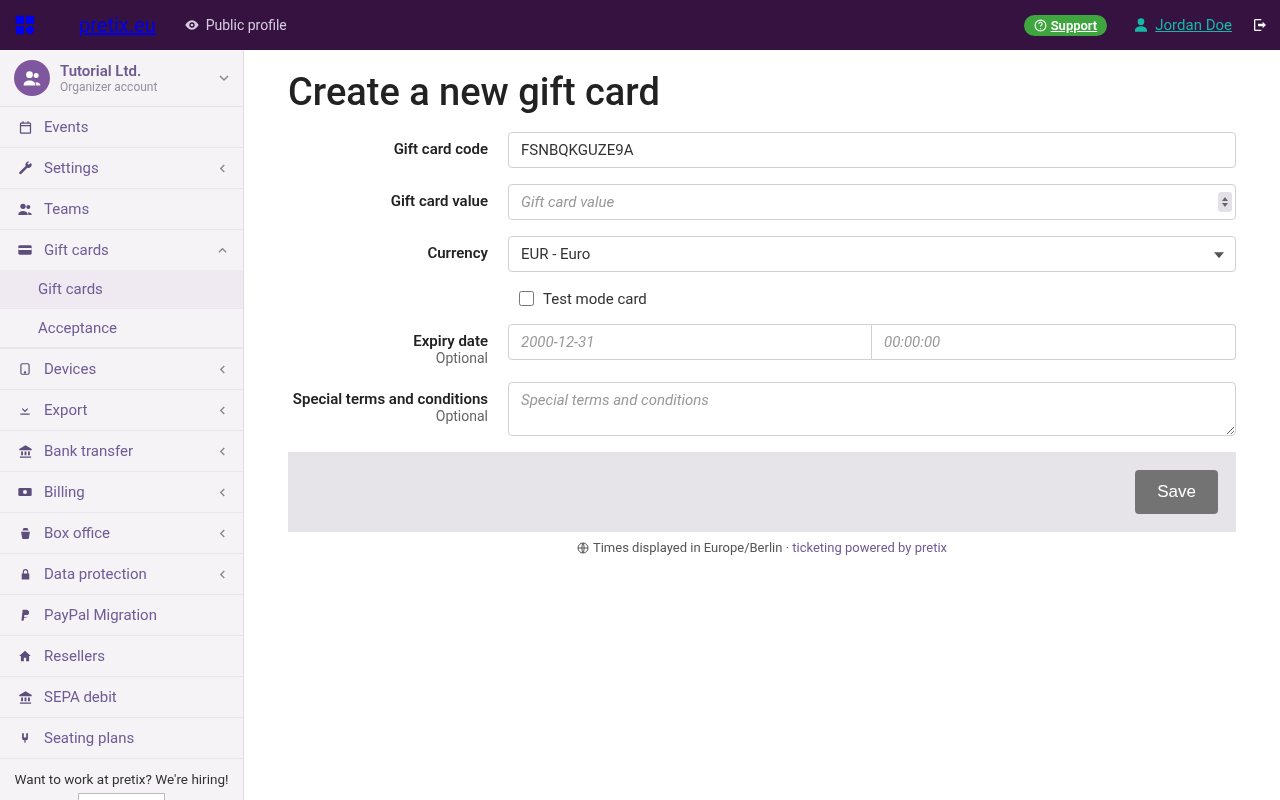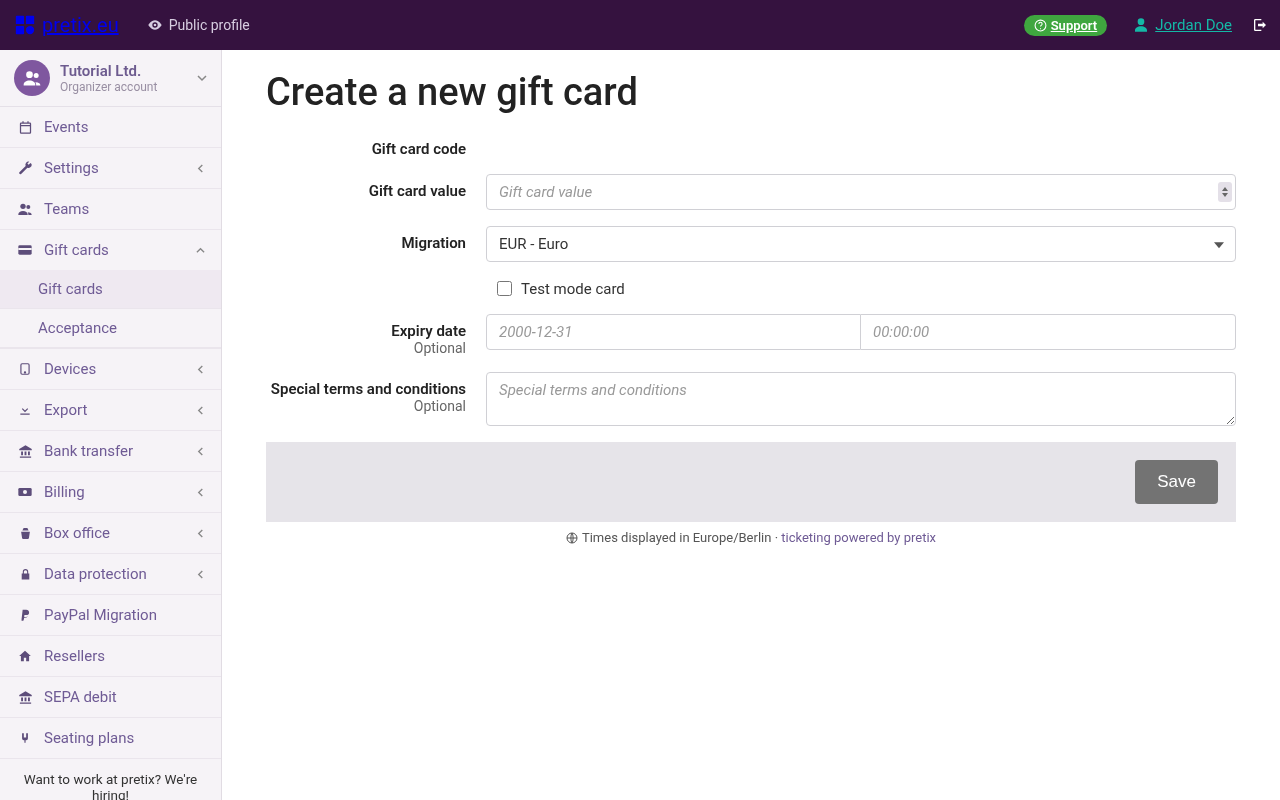--- a/index.html
+++ b/index.html
@@ -22,7 +22,7 @@
       padding: 0 12px 0 14px;
       color: #fff;
     }
-    .brand { display: flex; align-items: center; font-size: 20px; }
+    .brand { display: flex; align-items: center; font-size: 20px; gap: 37px; }
     .brand .logo {
       width: 22px; height: 22px; margin-right: 6px;
       display: inline-flex; align-items: center; justify-content: center;

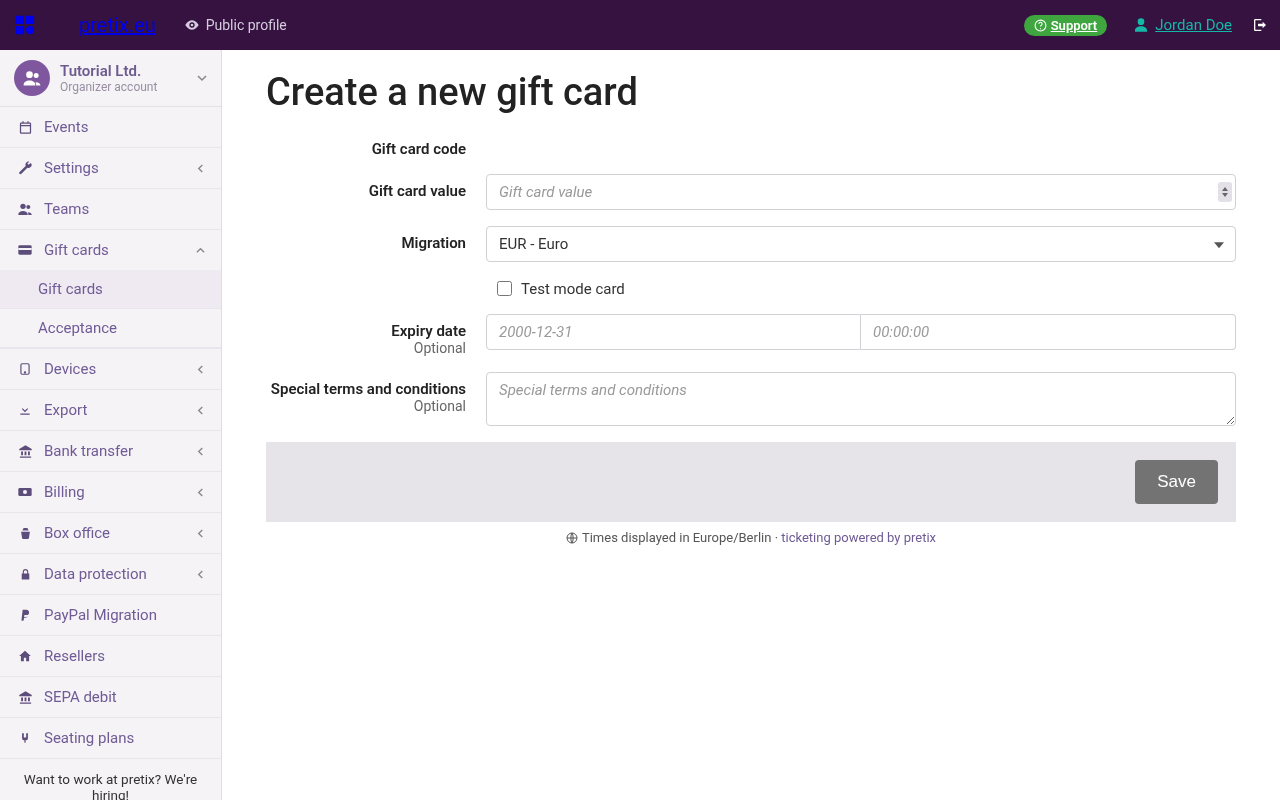--- a/index.html
+++ b/index.html
@@ -46,7 +46,7 @@
     
     .container { display: flex; height: calc(800px - 50px); }
     .sidebar {
-      width: 222px; flex-shrink: 0;
+      width: 244px; flex-shrink: 0;
       background: #f6f3f7;
       border-right: 1px solid #e1dce3;
       display: flex; flex-direction: column;

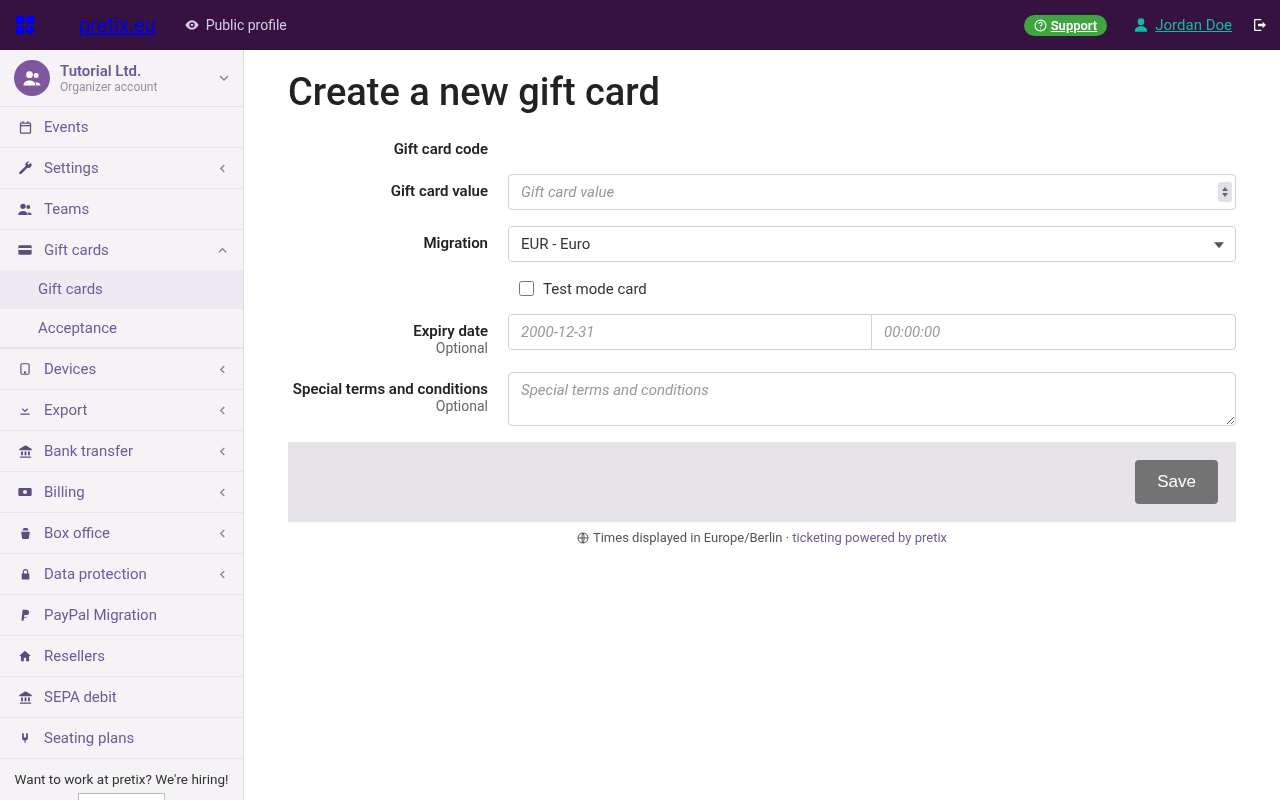--- a/index.html
+++ b/index.html
@@ -414,6 +414,9 @@
 
     <div class="fgroup">
       <div class="flabel">Gift card code</div>
+      <div class="fcontrol">
+        <input type="text" value="FSNBQKGUZE9A" style="">
+      </div>
     </div>
 
     <div class="fgroup">

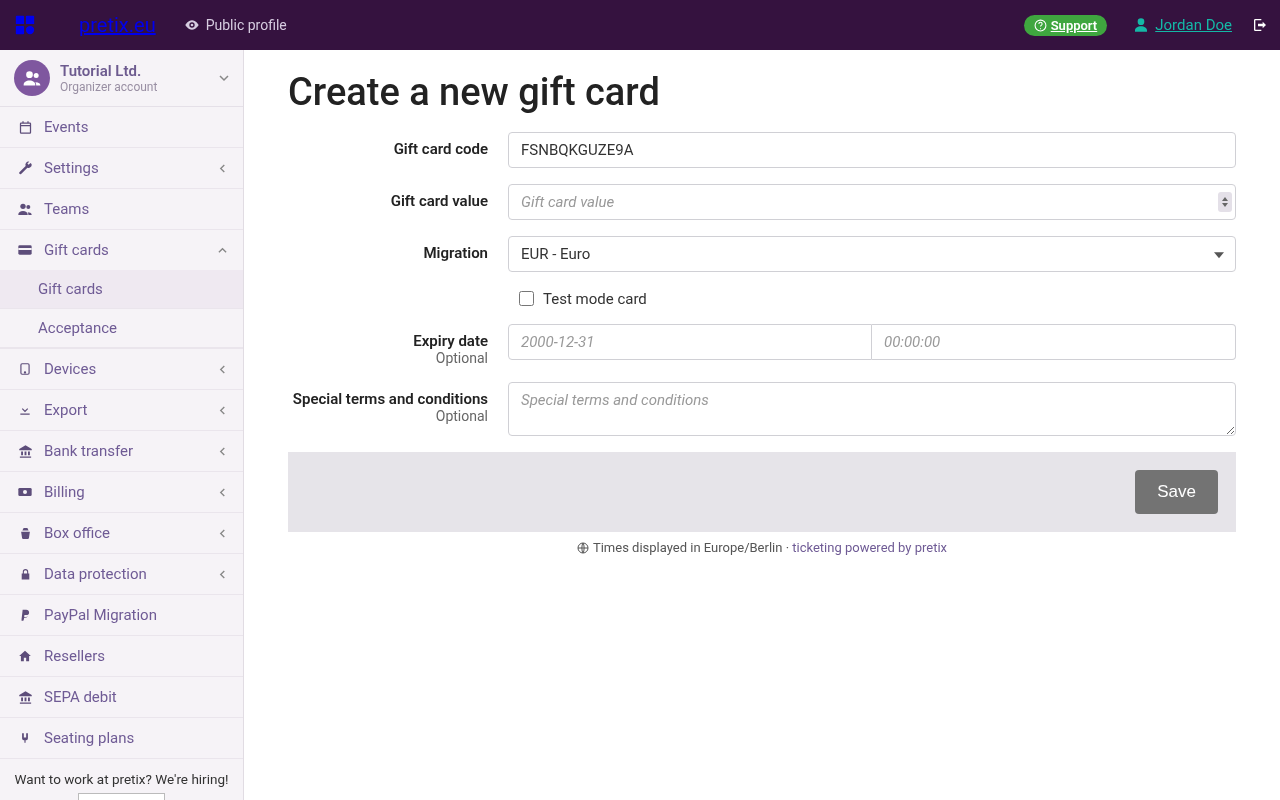--- a/index.html
+++ b/index.html
@@ -433,7 +433,7 @@
     </div>
 
     <div class="fgroup">
-      <div class="flabel">Migration</div>
+      <div class="flabel">Currency</div>
       <div class="fcontrol">
         <div class="select-wrap">
           <select>

